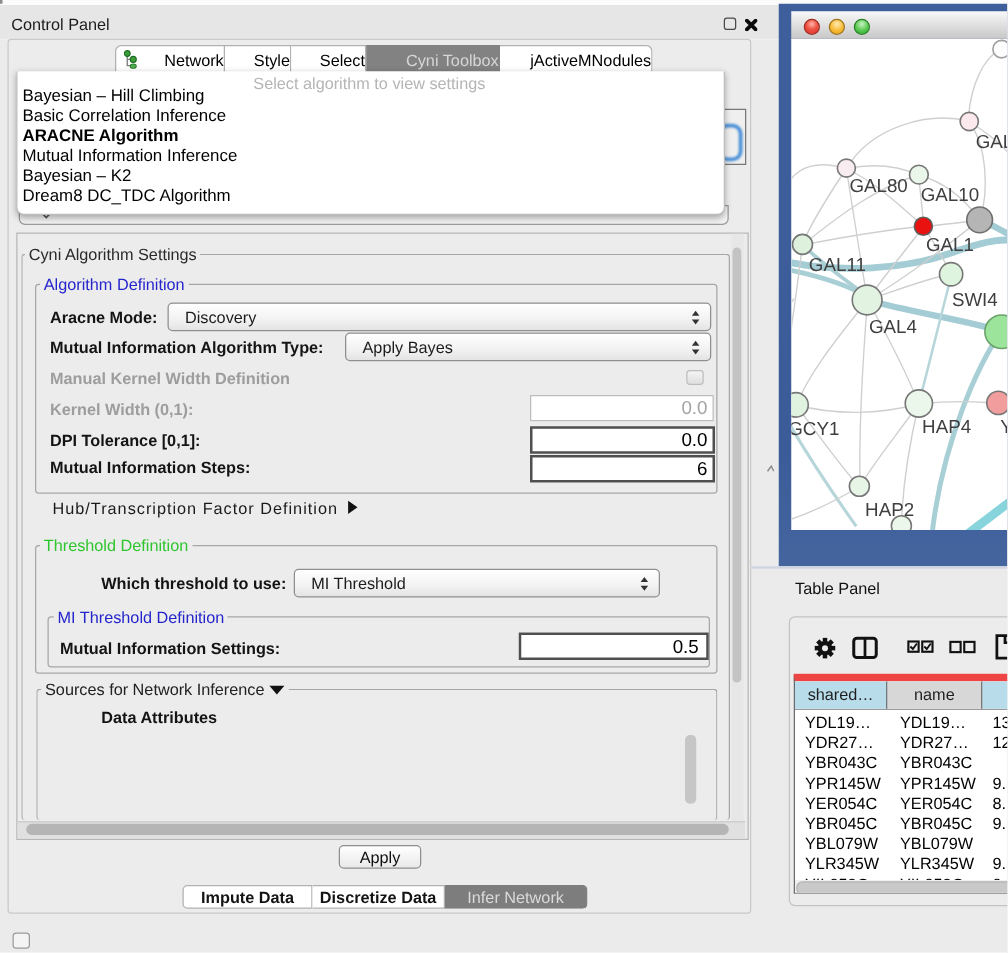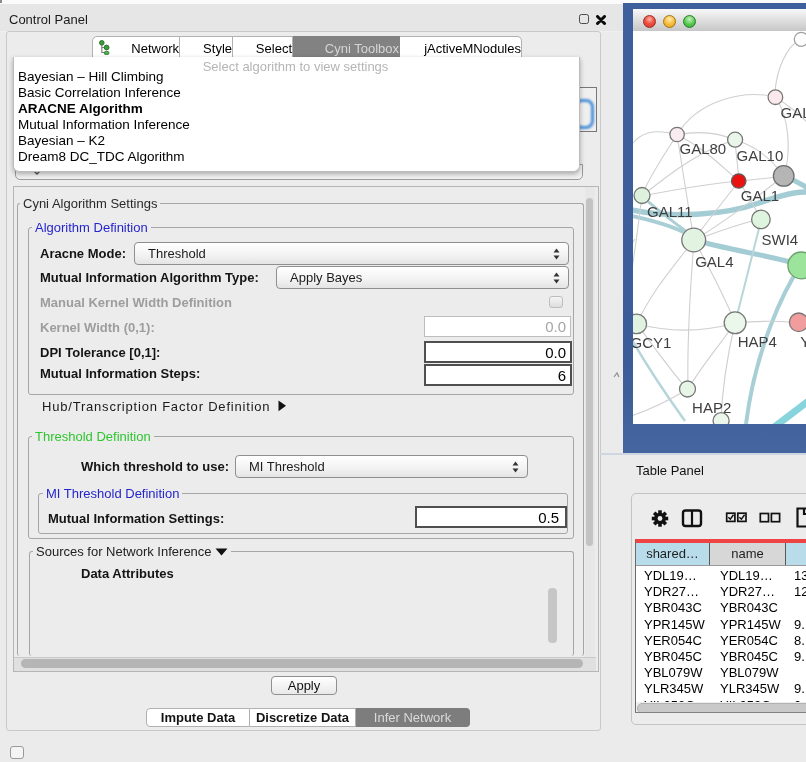--- a/index.html
+++ b/index.html
@@ -71,7 +71,7 @@
 
   <div class="lbl" style="left:40px;top:246px;">Aracne Mode:</div>
   <div class="combo" style="left:134px;top:242px;width:433px;height:21px;">
-      <span>Threshold</span>
+      <span>Discovery</span>
     <svg class="carets" width="9" height="13" viewBox="0 0 9 13">
         <path d="M4.5 1 L7.5 5 L1.5 5 Z" fill="#333"></path>
         <path d="M4.5 12 L7.5 8 L1.5 8 Z" fill="#333"></path>

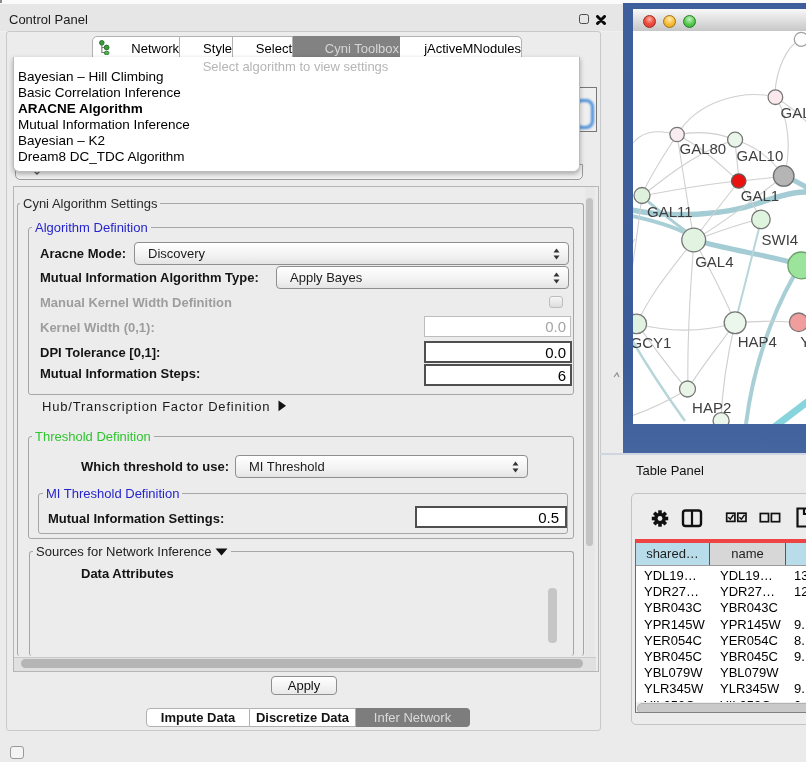--- a/index.html
+++ b/index.html
@@ -286,7 +286,7 @@
     </g>
   </svg>
 
-  <div class="abs" style="left:635px;top:539px;width:171px;height:169px;background:#fff;border-top:4px solid #ef4444;border-left:1px solid #6a6a6a;border-bottom:1px solid #808080;overflow:hidden;">
+  <div class="abs" style="left:635px;top:539px;width:171px;height:169px;background:#fff;border-top:6px solid #ef4444;border-left:1px solid #6a6a6a;border-bottom:1px solid #808080;overflow:hidden;">
     <div style="position:absolute;left:0;top:0;height:22px;width:300px;border-bottom:1px solid #9a9a9a;">
       <div style="position:absolute;left:0;top:0;width:73px;height:22px;background:#b9dcea;border-right:1px solid #585858;text-align:center;line-height:22px;color:#1f1f1f;">shared…</div>
       <div style="position:absolute;left:74px;top:0;width:75px;height:22px;background:#d7d7d7;border-right:1px solid #585858;text-align:center;line-height:22px;color:#1f1f1f;">name</div>

